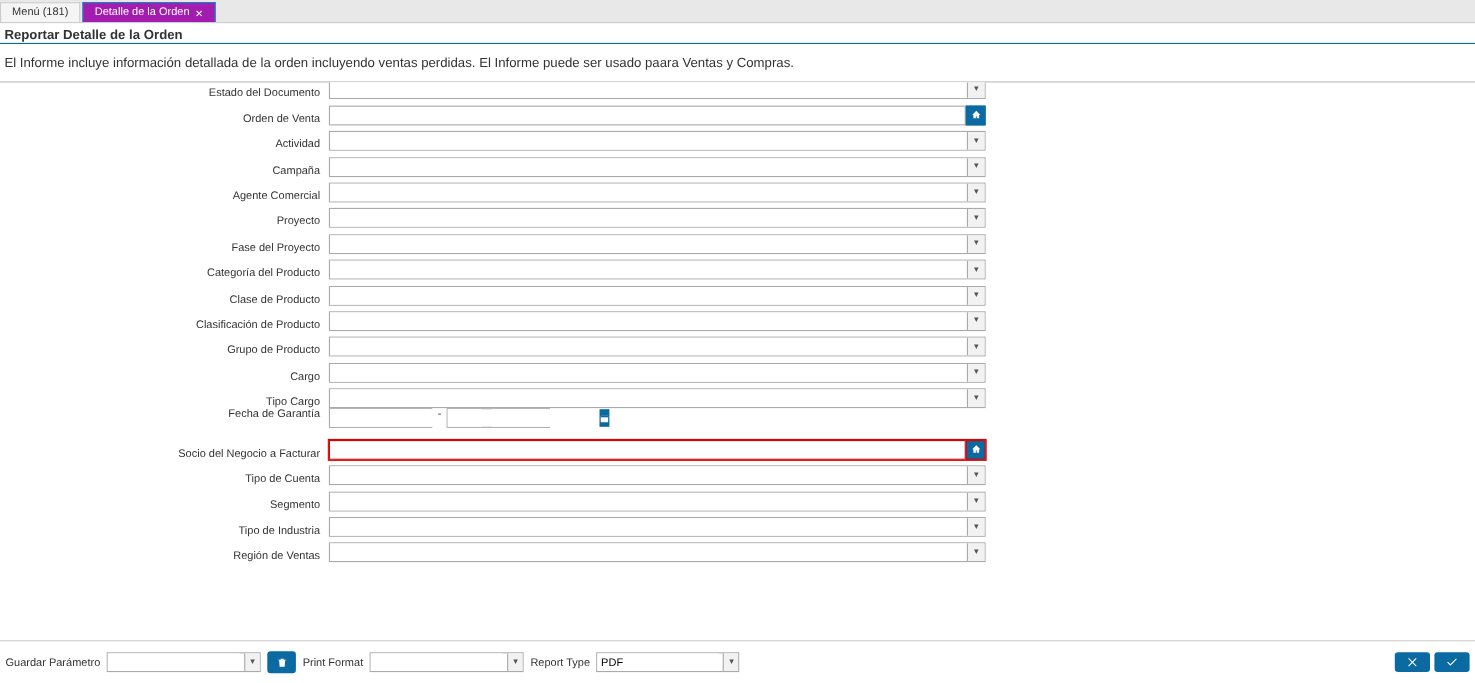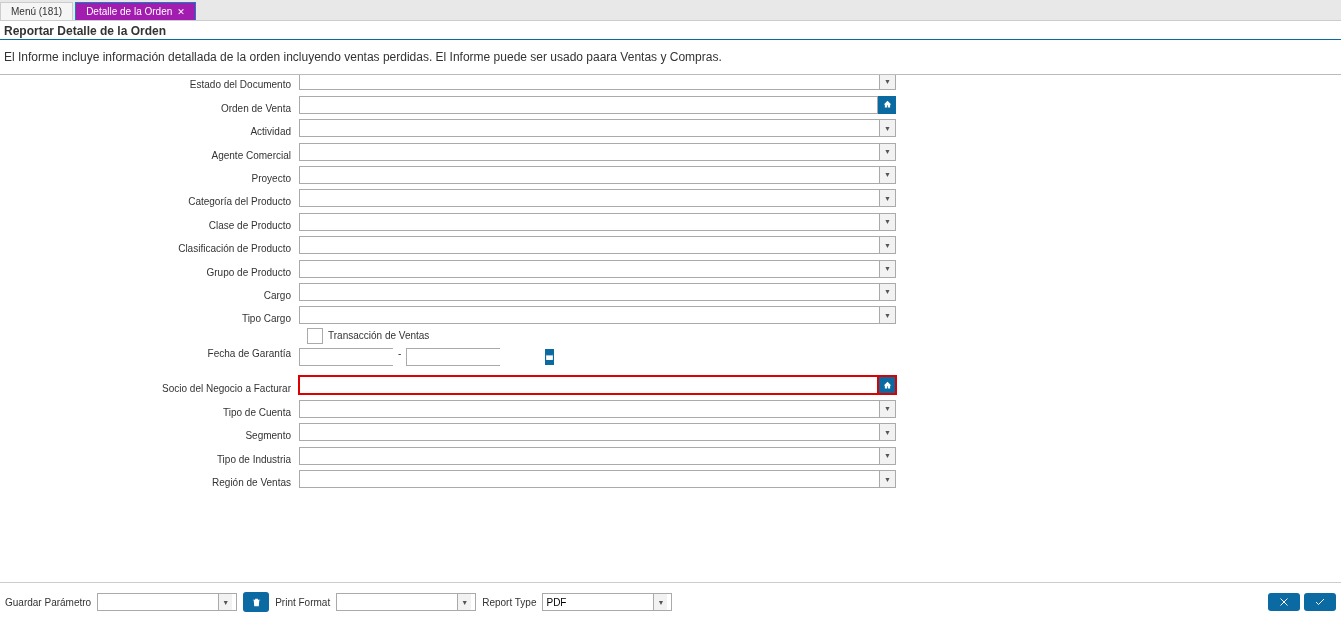--- a/index.html
+++ b/index.html
@@ -106,6 +106,13 @@
     </div>
   </div>
 
+  <div class="form-row">
+    <div class="form-label">Campaña</div>
+    <div class="combo-wrap">
+      <input class="combo-input" style="">
+      <div class="combo-btn">▼</div>
+    </div>
+  </div>
 
   <div class="form-row">
     <div class="form-label">Agente Comercial</div>

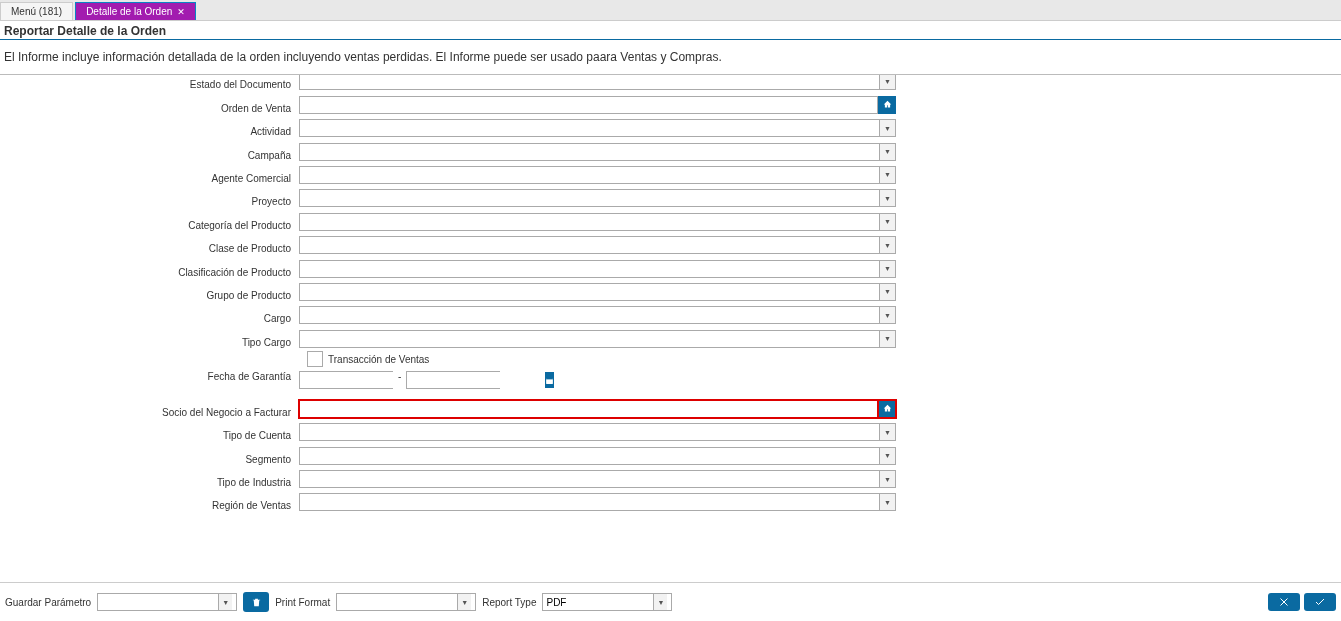--- a/index.html
+++ b/index.html
@@ -130,6 +130,13 @@
     </div>
   </div>
 
+  <div class="form-row">
+    <div class="form-label">Fase del Proyecto</div>
+    <div class="combo-wrap">
+      <input class="combo-input" style="">
+      <div class="combo-btn">▼</div>
+    </div>
+  </div>
 
 
   <div class="form-row">

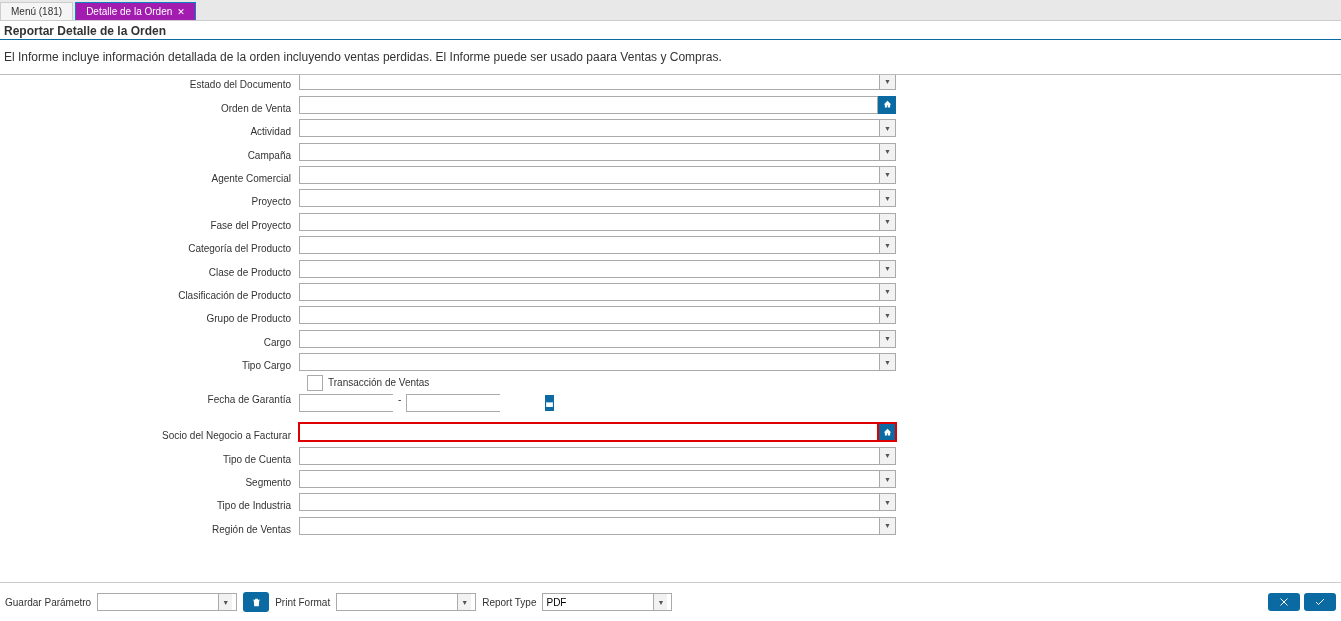--- a/index.html
+++ b/index.html
@@ -187,11 +187,6 @@
     </div>
   </div>
 
-  <div class="checkbox-row">
-    <div class="checkbox-label-spacer"></div>
-    <div class="checkbox-ctrl"></div>
-    <div class="checkbox-text">Transacción de Ventas</div>
-  </div>
 
   <div class="date-range-row">
     <div class="form-label">Fecha de Garantía</div>

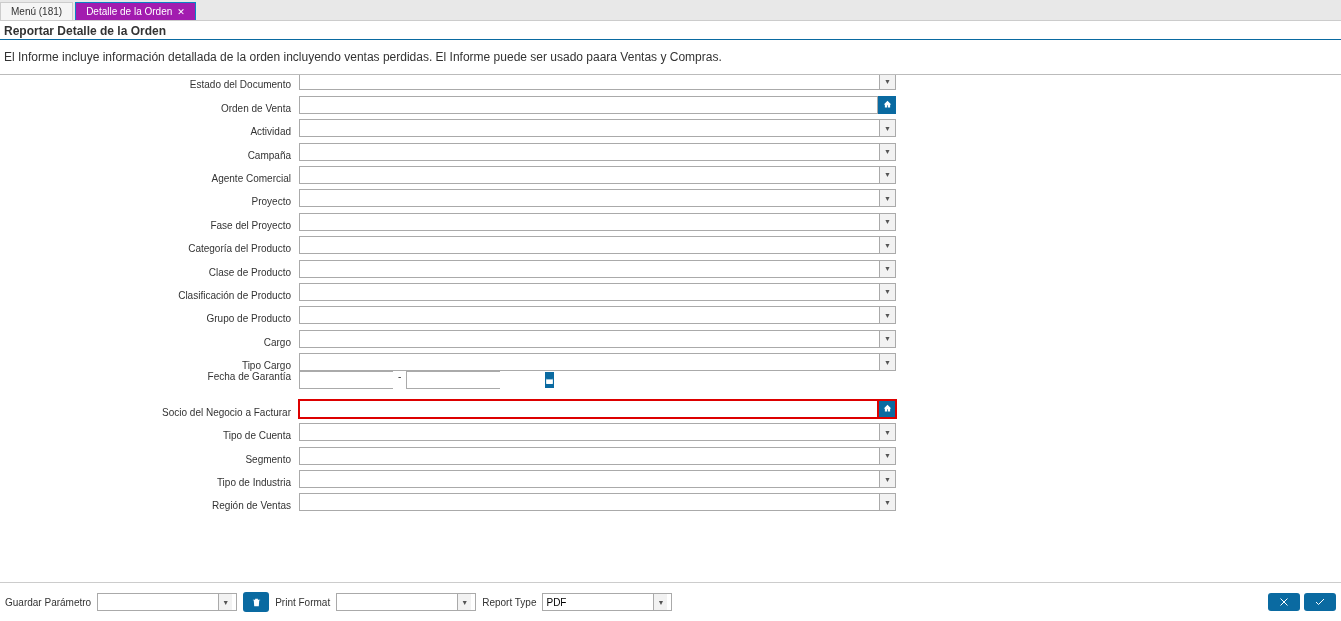--- a/index.html
+++ b/index.html
@@ -44,7 +44,7 @@
 
 .bottom-bar { position: fixed; bottom: 0; left: 0; right: 0; height: 39px; background: #fff; border-top: 1px solid #ccc; display: flex; align-items: center; padding: 0 5px; gap: 6px; }
 .bottom-label { font-size: 10px; }
-.bottom-combo { height: 18px; border: 1px solid #aaa; display: flex; background: #fff; }
+.bottom-combo { height: 18px; border: 1px solid #aaa; display: flex; background: #fff; justify-content: space-between; }
 .bottom-combo-input { border: none; outline: none; padding: 0 3px; font-size: 10px; }
 .bottom-combo-btn { width: 14px; border-left: 1px solid #aaa; background: #f2f2f2; display: flex; align-items: center; justify-content: center; cursor: pointer; font-size: 7px; color: #555; }
 

